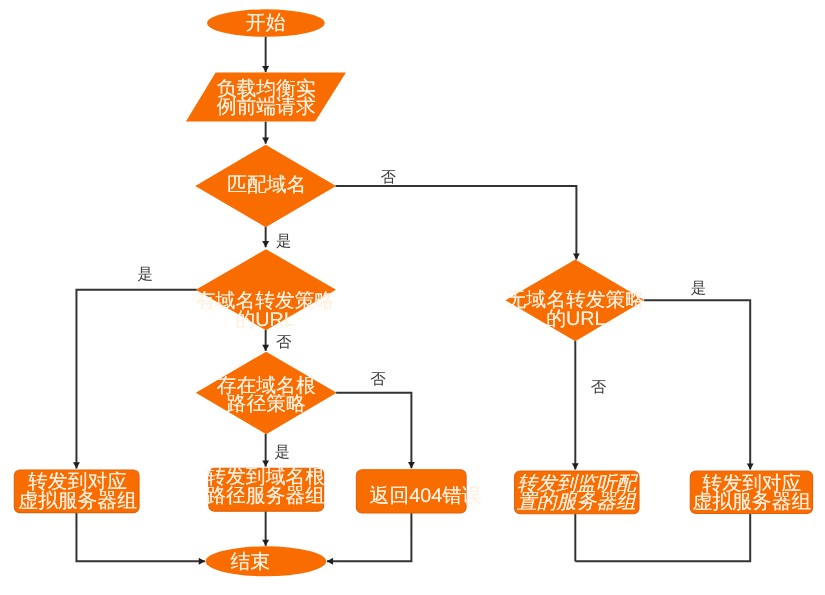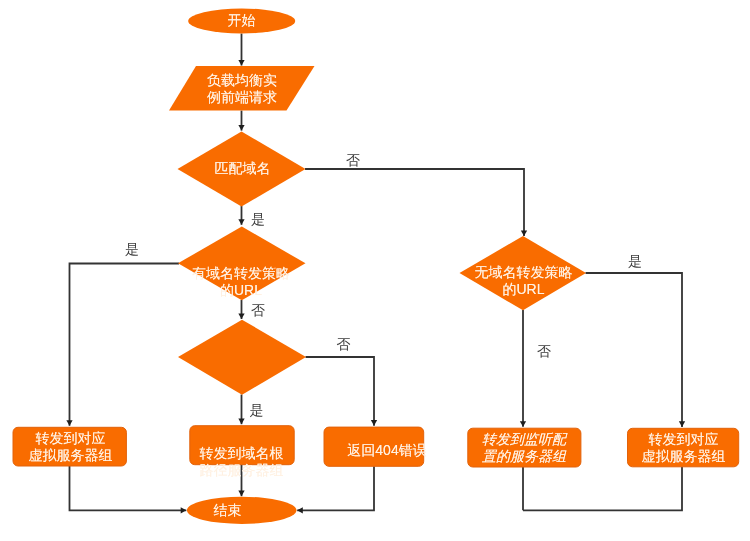--- a/index.html
+++ b/index.html
@@ -9,7 +9,7 @@
   #stage{position:relative;width:750px;height:541px;background:#fff;overflow:hidden;}
   svg.layer{position:absolute;left:0;top:0;width:750px;height:541px;}
   .nodetext{position:absolute;display:flex;align-items:center;justify-content:center;
-        text-align:center;color:#FFF1E2;font-size:14px;line-height:17px;white-space:pre;
+        text-align:center;color:#FFF1E2;font-size:18px;line-height:17px;white-space:pre;
         pointer-events:none;transform:translateZ(0);
         text-shadow:0 0 0.5px rgba(255,244,232,0.8);}
   .edgelabel{position:absolute;color:#3a3a3a;font-size:14px;line-height:14px;white-space:nowrap;

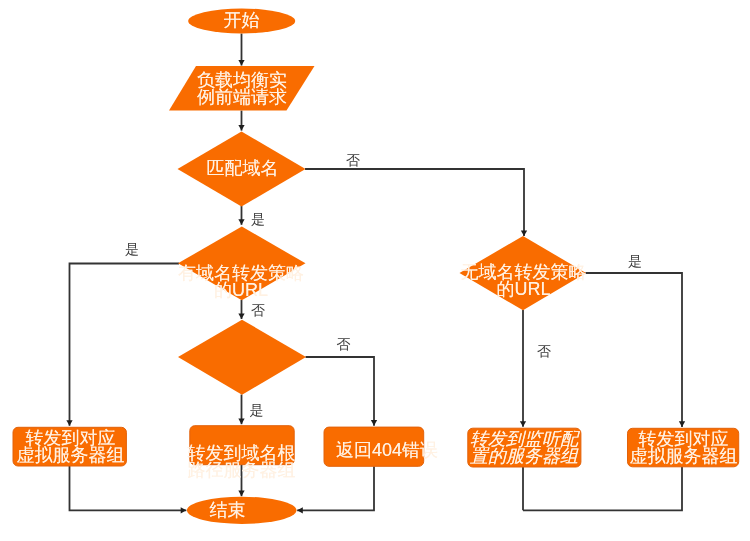--- a/index.html
+++ b/index.html
@@ -67,6 +67,8 @@
   <div class="nodetext" style="left:178.5px;top:149.5px;width:128px;height:38px;">匹配域名</div>
   <div class="nodetext" style="left:175px;top:263px;width:132px;height:38px;">有域名转发策略
 的URL</div>
+  <div class="nodetext" style="left:178px;top:339.5px;width:128px;height:38px;">存在域名根
+路径策略</div>
   <div class="nodetext" style="left:457.5px;top:261.6px;width:132px;height:38px;">无域名转发策略
 的URL</div>
   <div class="nodetext" style="left:14px;top:426.7px;width:113px;height:40px;">转发到对应

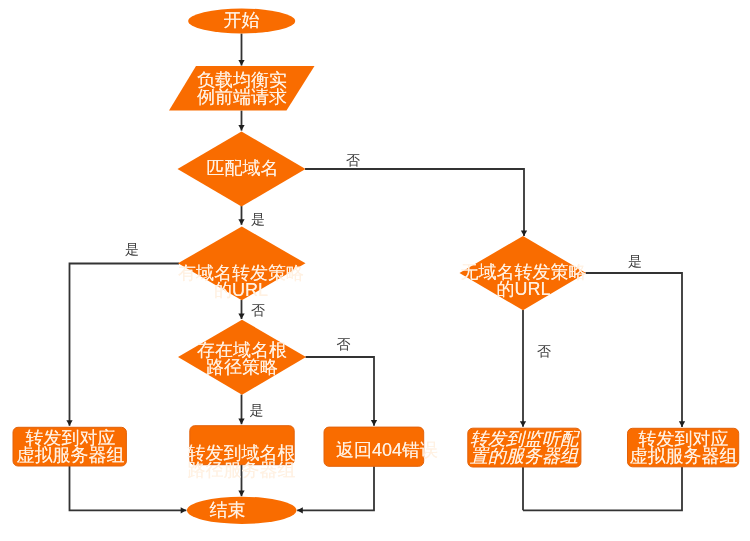--- a/index.html
+++ b/index.html
@@ -73,7 +73,7 @@
 的URL</div>
   <div class="nodetext" style="left:14px;top:426.7px;width:113px;height:40px;">转发到对应
 虚拟服务器组</div>
-  <div class="nodetext" style="left:186px;top:425.4px;width:111px;height:33px;margin-top:20px;">转发到域名根
+  <div class="nodetext" style="left:186px;top:425.4px;width:111px;height:33px;">转发到域名根
 路径服务器组</div>
   <div class="nodetext" style="left:336px;top:426.4px;width:102px;height:49px;">返回404错误</div>
   <div class="nodetext" style="left:467px;top:428px;width:114px;height:40px;font-style:italic;">转发到监听配

